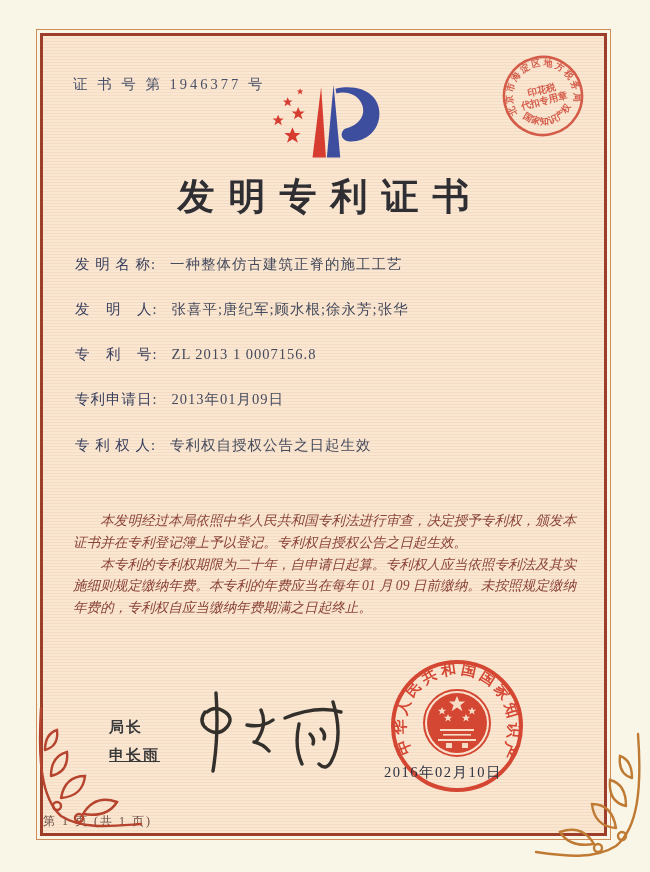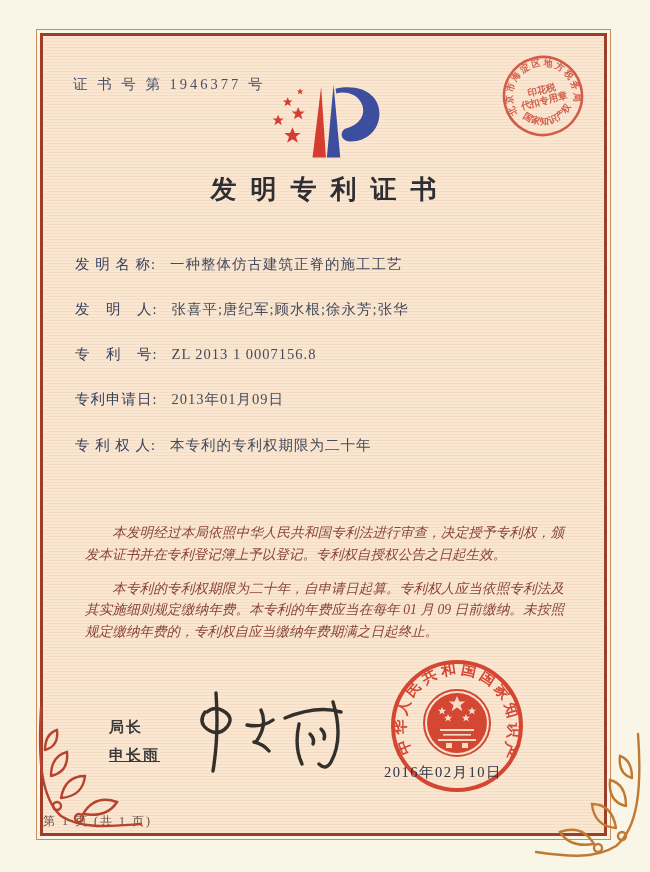--- a/index.html
+++ b/index.html
@@ -22,7 +22,7 @@
   .abs{position:absolute;}
   .cert-no{left:30px;top:39px;font-size:14.5px;color:#4a5068;letter-spacing:3px;}
   .logo{left:50%;top:46px;margin-left:-75px;width:150px;height:86px;}
-  .title{left:0;top:136px;width:100%;text-align:center;font-size:26px;font-weight:600;
+  .title{left:0;top:136px;width:100%;text-align:center;font-size:37px;font-weight:600;
          color:#2e2e33;letter-spacing:14px;text-indent:14px;}
   .row{left:32px;font-size:14.5px;color:#3e4458;letter-spacing:1px;white-space:nowrap;}
   .row .lab{color:#39405e;text-align:right;}

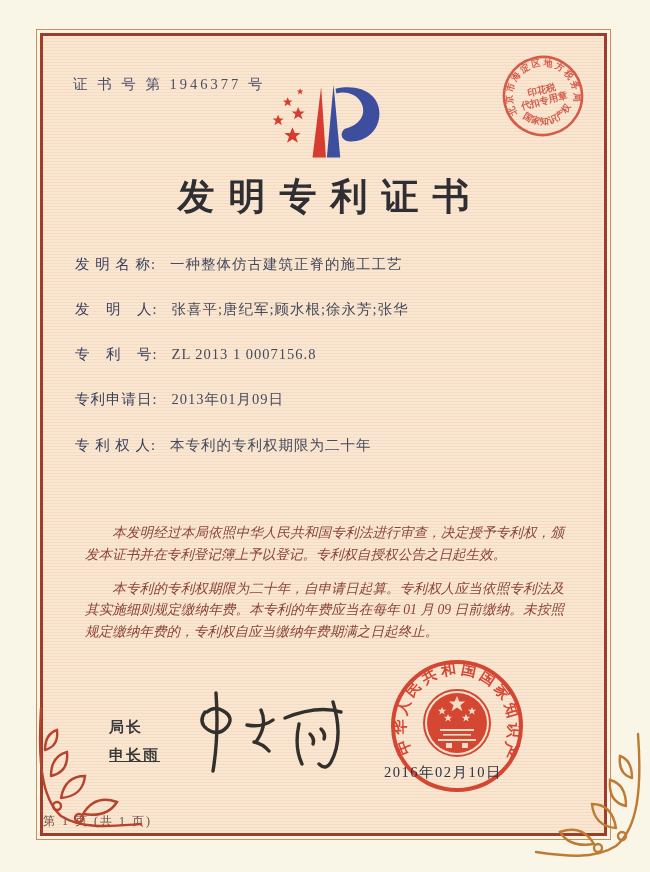--- a/index.html
+++ b/index.html
@@ -82,7 +82,7 @@
       <span class="lab">专利申请日:</span><span class="val">2013年01月09日</span>
     </div>
     <div class="abs row r4">
-      <span class="lab">专 利 权 人:</span><span class="val">本专利的专利权期限为二十年</span>
+      <span class="lab">专 利 权 人:</span><span class="val">专利权自授权公告之日起生效</span>
     </div>
 
     <div class="abs body-text">

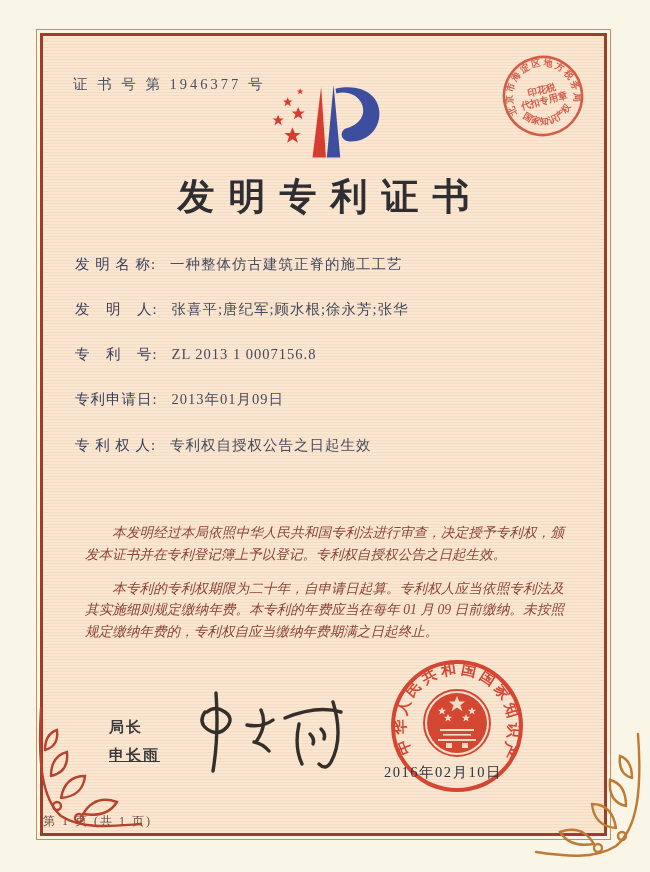--- a/index.html
+++ b/index.html
@@ -30,7 +30,7 @@
   .r0{top:219px}.r1{top:264px}.r2{top:309px}.r3{top:354px}.r4{top:400px}.r5{top:446px}
   .body-text{left:30px;top:474px;width:503px;font-size:13.6px;line-height:21.8px;
              color:#8a4336;text-align:justify;font-style:italic;}
-  .body-text p{margin:12px;text-indent:2em;}
+  .body-text p{margin:0;text-indent:2em;}
   .sign-title{left:66px;top:682px;font-size:15px;font-weight:bold;color:#3a3a3a;
               font-family:"Liberation Sans","DejaVu Sans",sans-serif;letter-spacing:2px;}
   .sign-name{left:66px;top:710px;font-size:15px;font-weight:bold;color:#3a3a3a;

